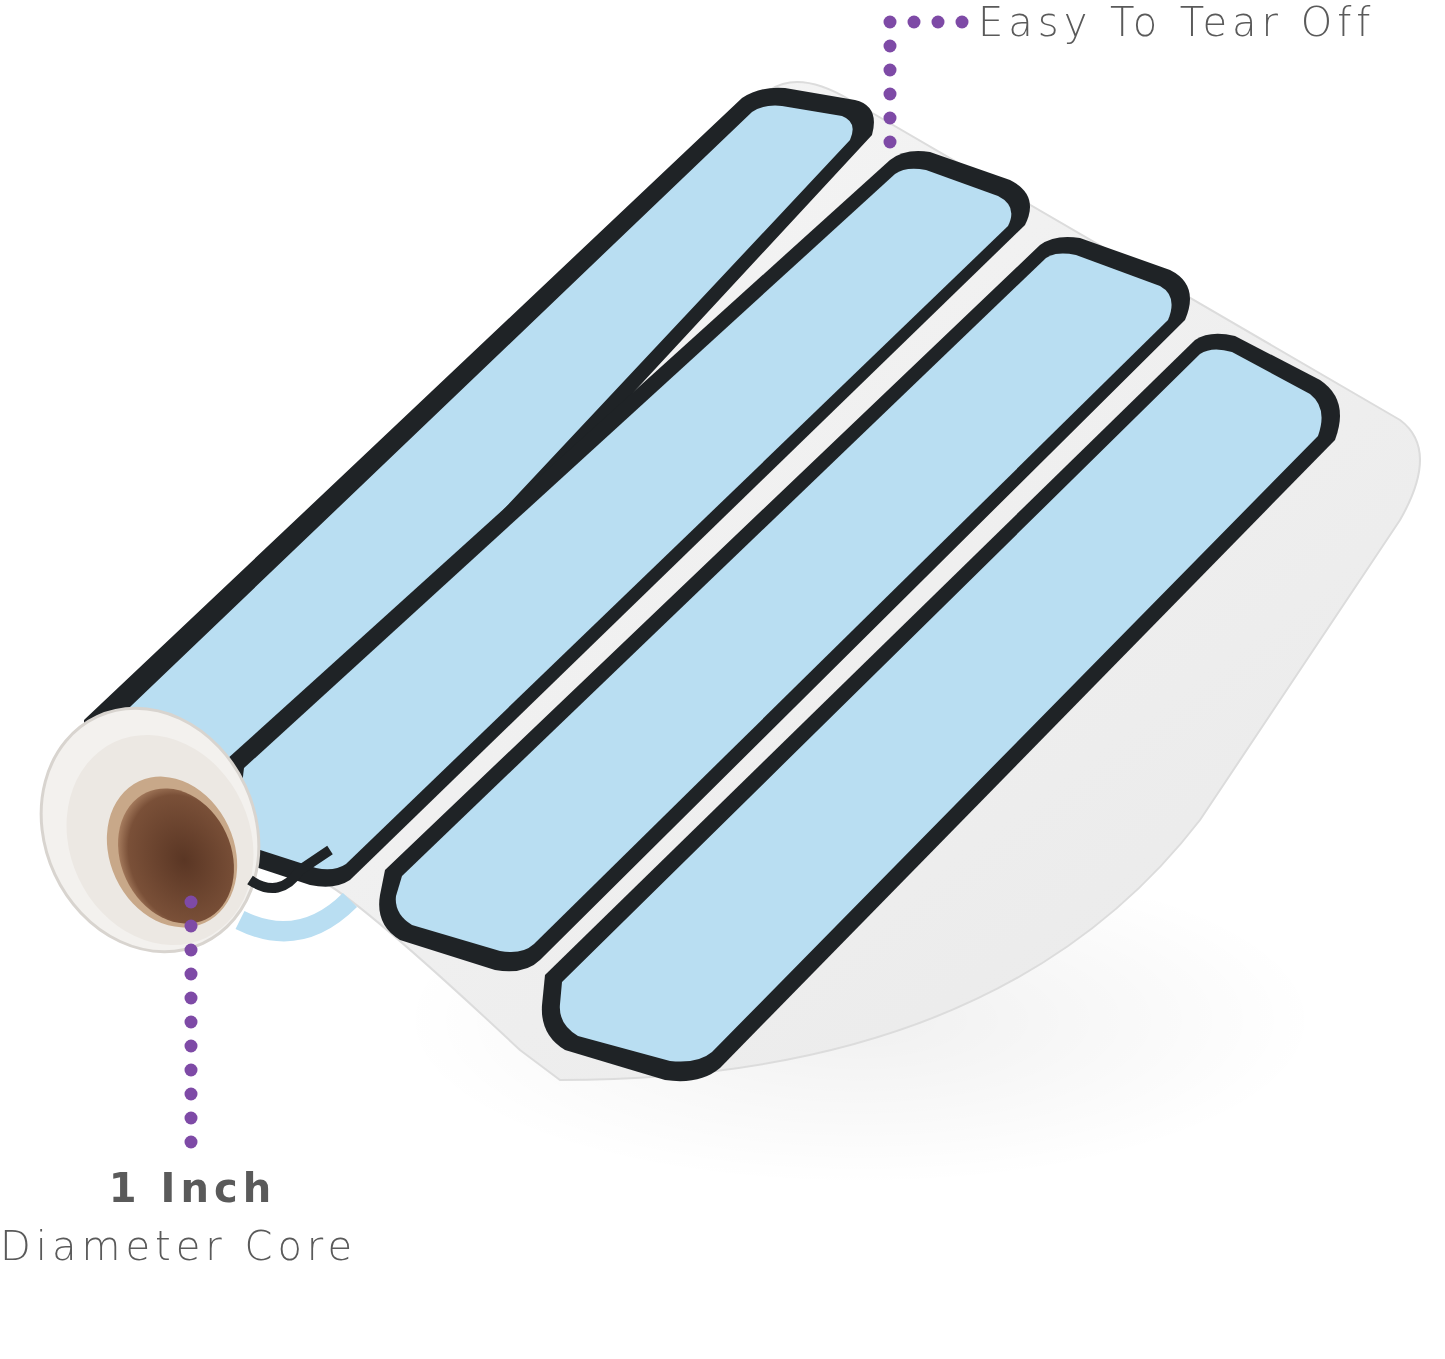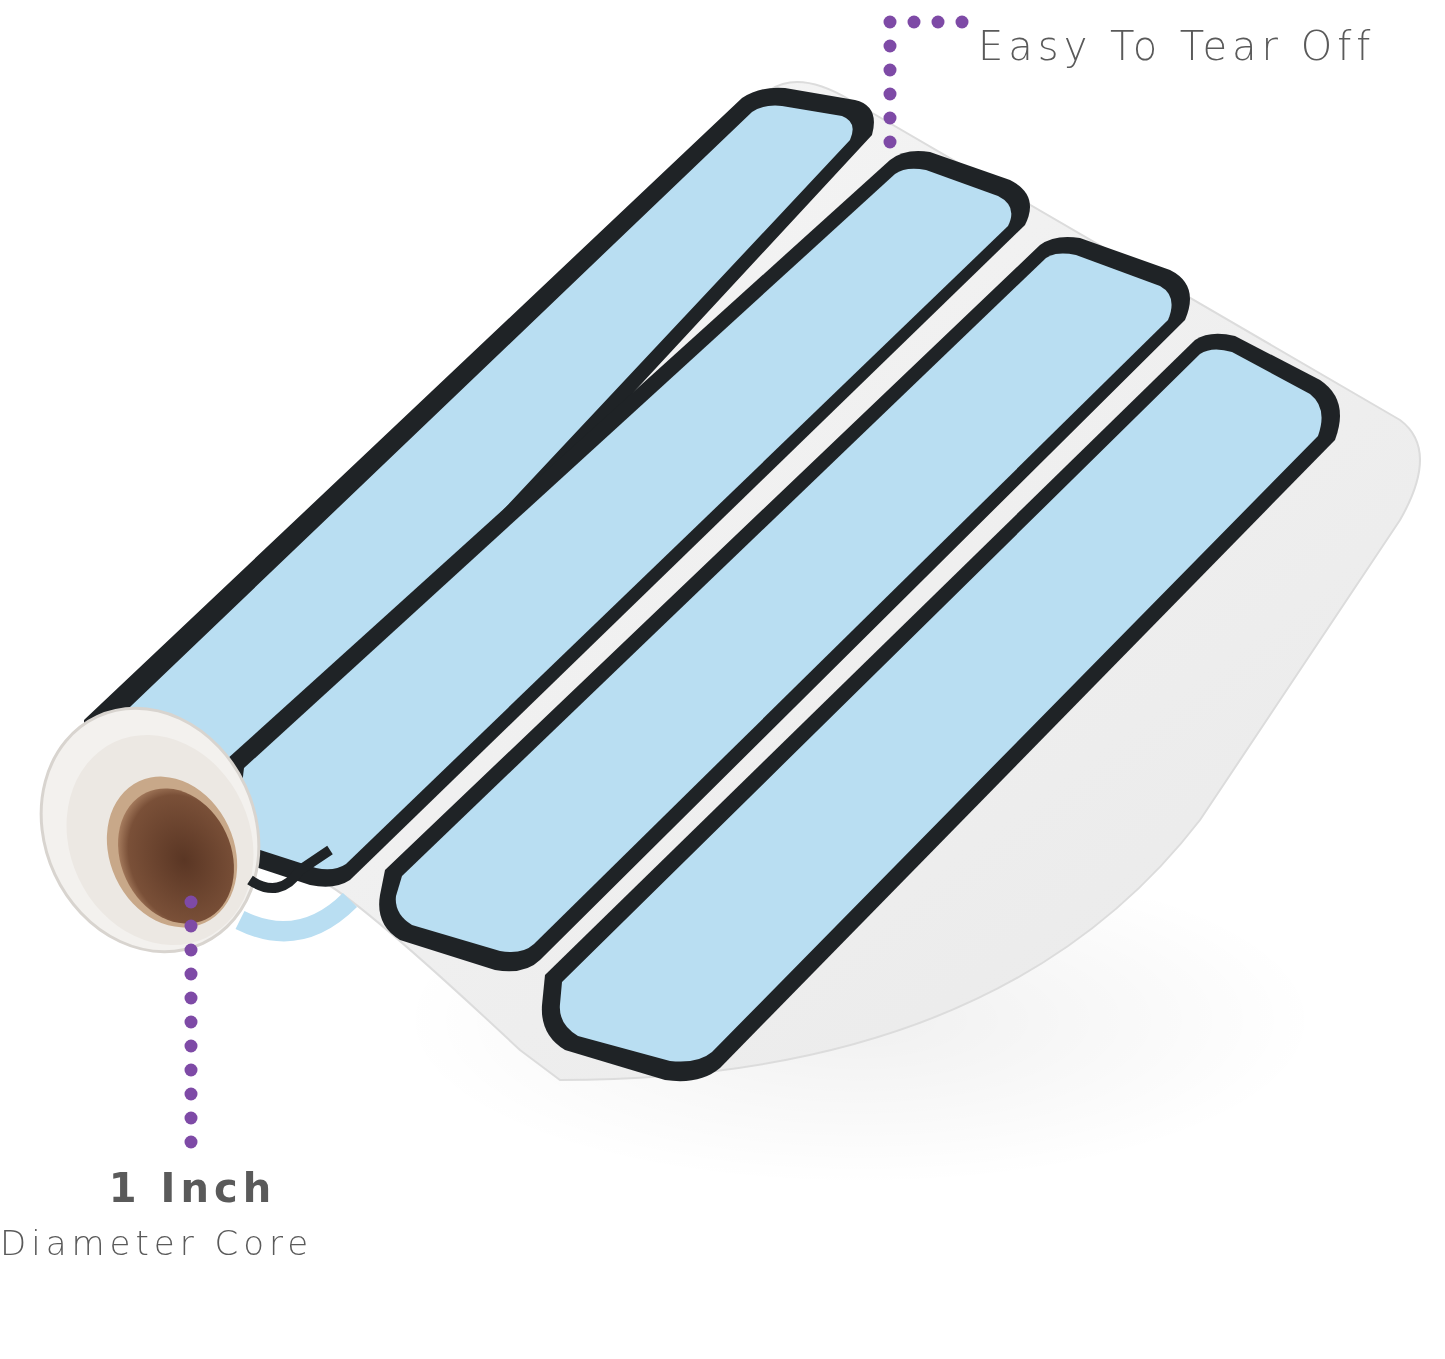--- a/index.html
+++ b/index.html
@@ -13,7 +13,7 @@
       position: absolute; color: #5a5a5a; font-weight: 300;
       letter-spacing: 5px; line-height: 1; white-space: nowrap;
     }
-    .top-label { left: 978px; top: 2px; font-size: 40px; margin-top: 24px; }
+    .top-label { left: 978px; top: 2px; font-size: 40px; }
     .bottom-label-1 { left: 0; width: 385px; text-align: center; top: 1168px; font-size: 40px; font-weight: bold; }
     .bottom-label-2 { left: 0; top: 1226px; font-size: 34px; }
     .dot {

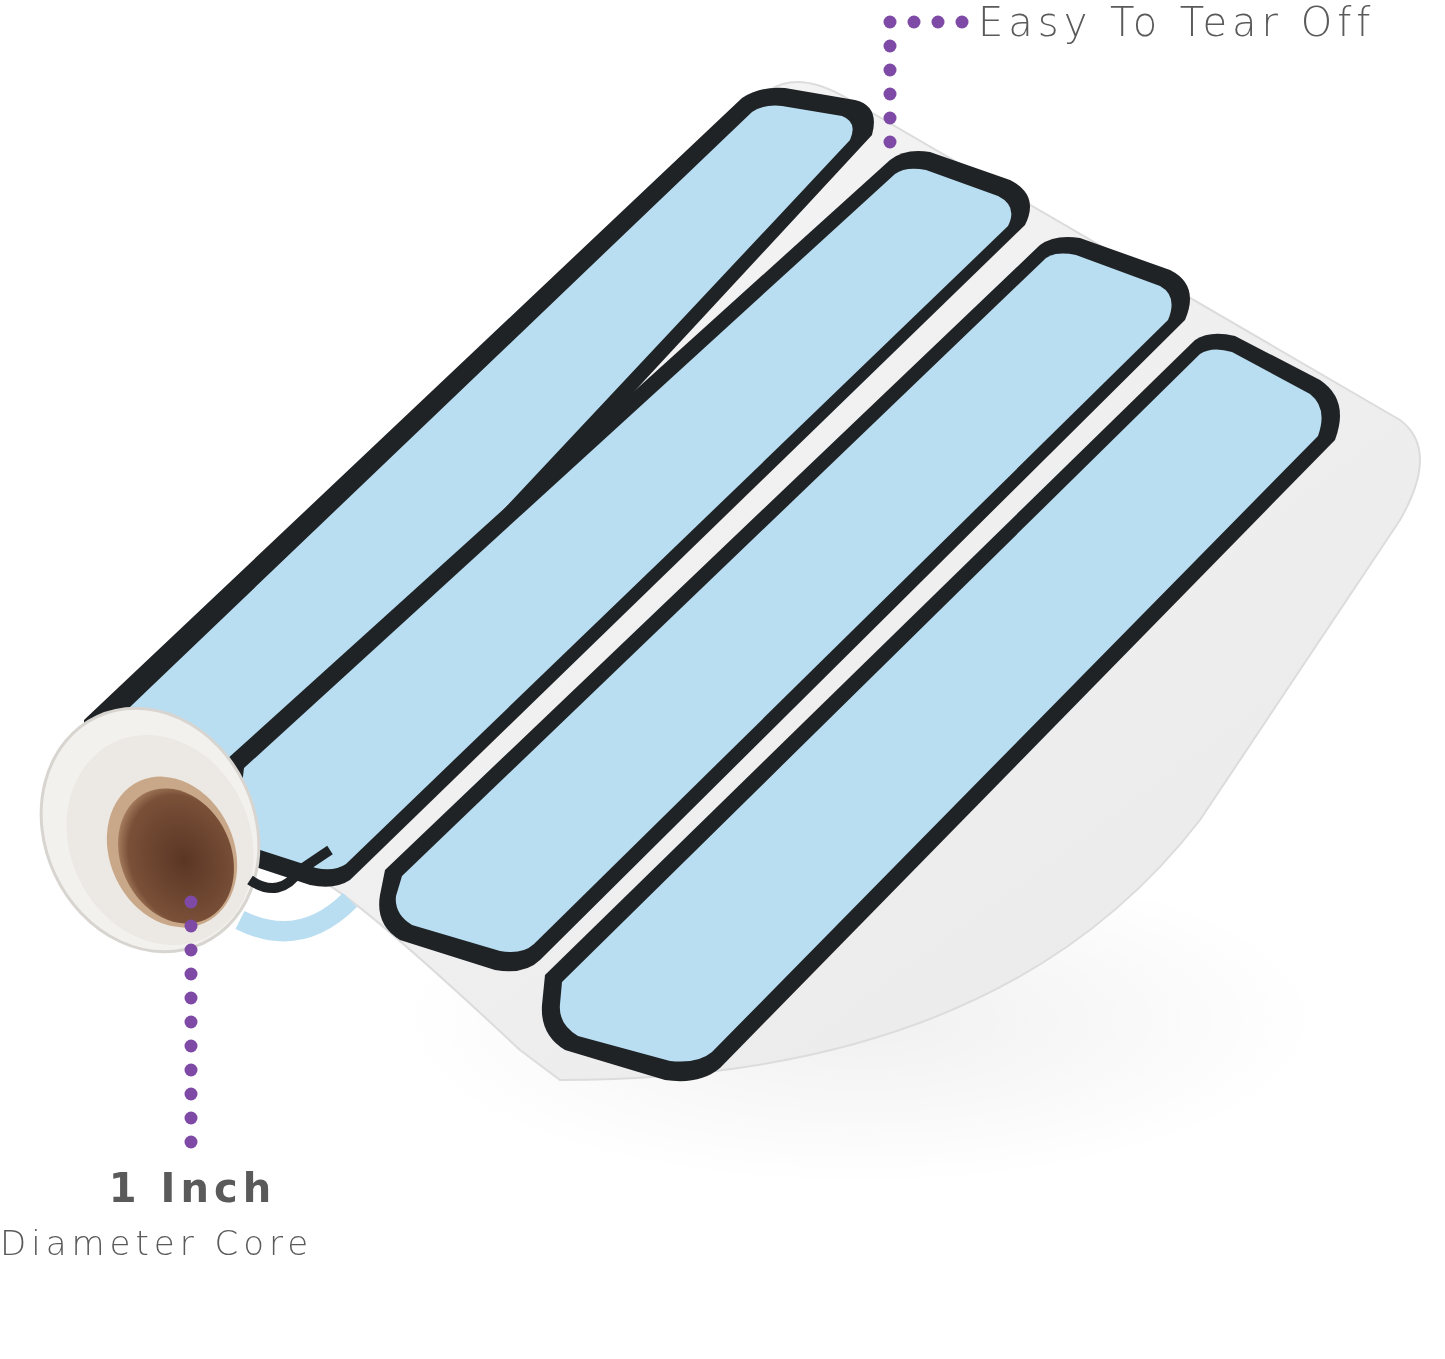--- a/index.html
+++ b/index.html
@@ -15,7 +15,7 @@
     }
     .top-label { left: 978px; top: 2px; font-size: 40px; }
     .bottom-label-1 { left: 0; width: 385px; text-align: center; top: 1168px; font-size: 40px; font-weight: bold; }
-    .bottom-label-2 { left: 0; top: 1226px; font-size: 34px; }
+    .bottom-label-2 { left: 0; top: 1226px; font-size: 40px; }
     .dot {
       position: absolute; width: 13px; height: 13px; border-radius: 50%;
       background: #7e4aa6; transform: translate(-50%, -50%);

